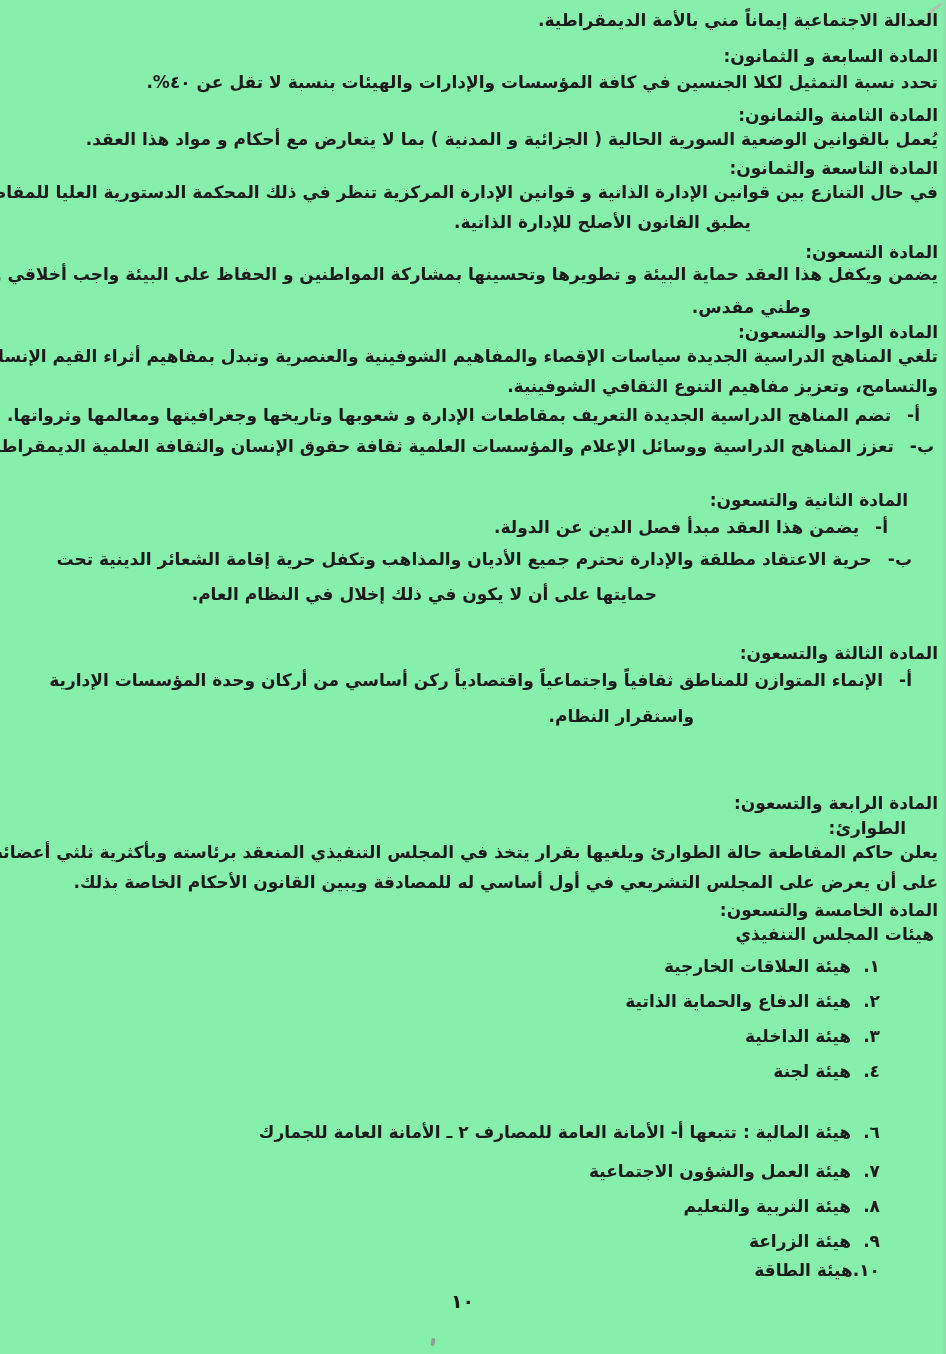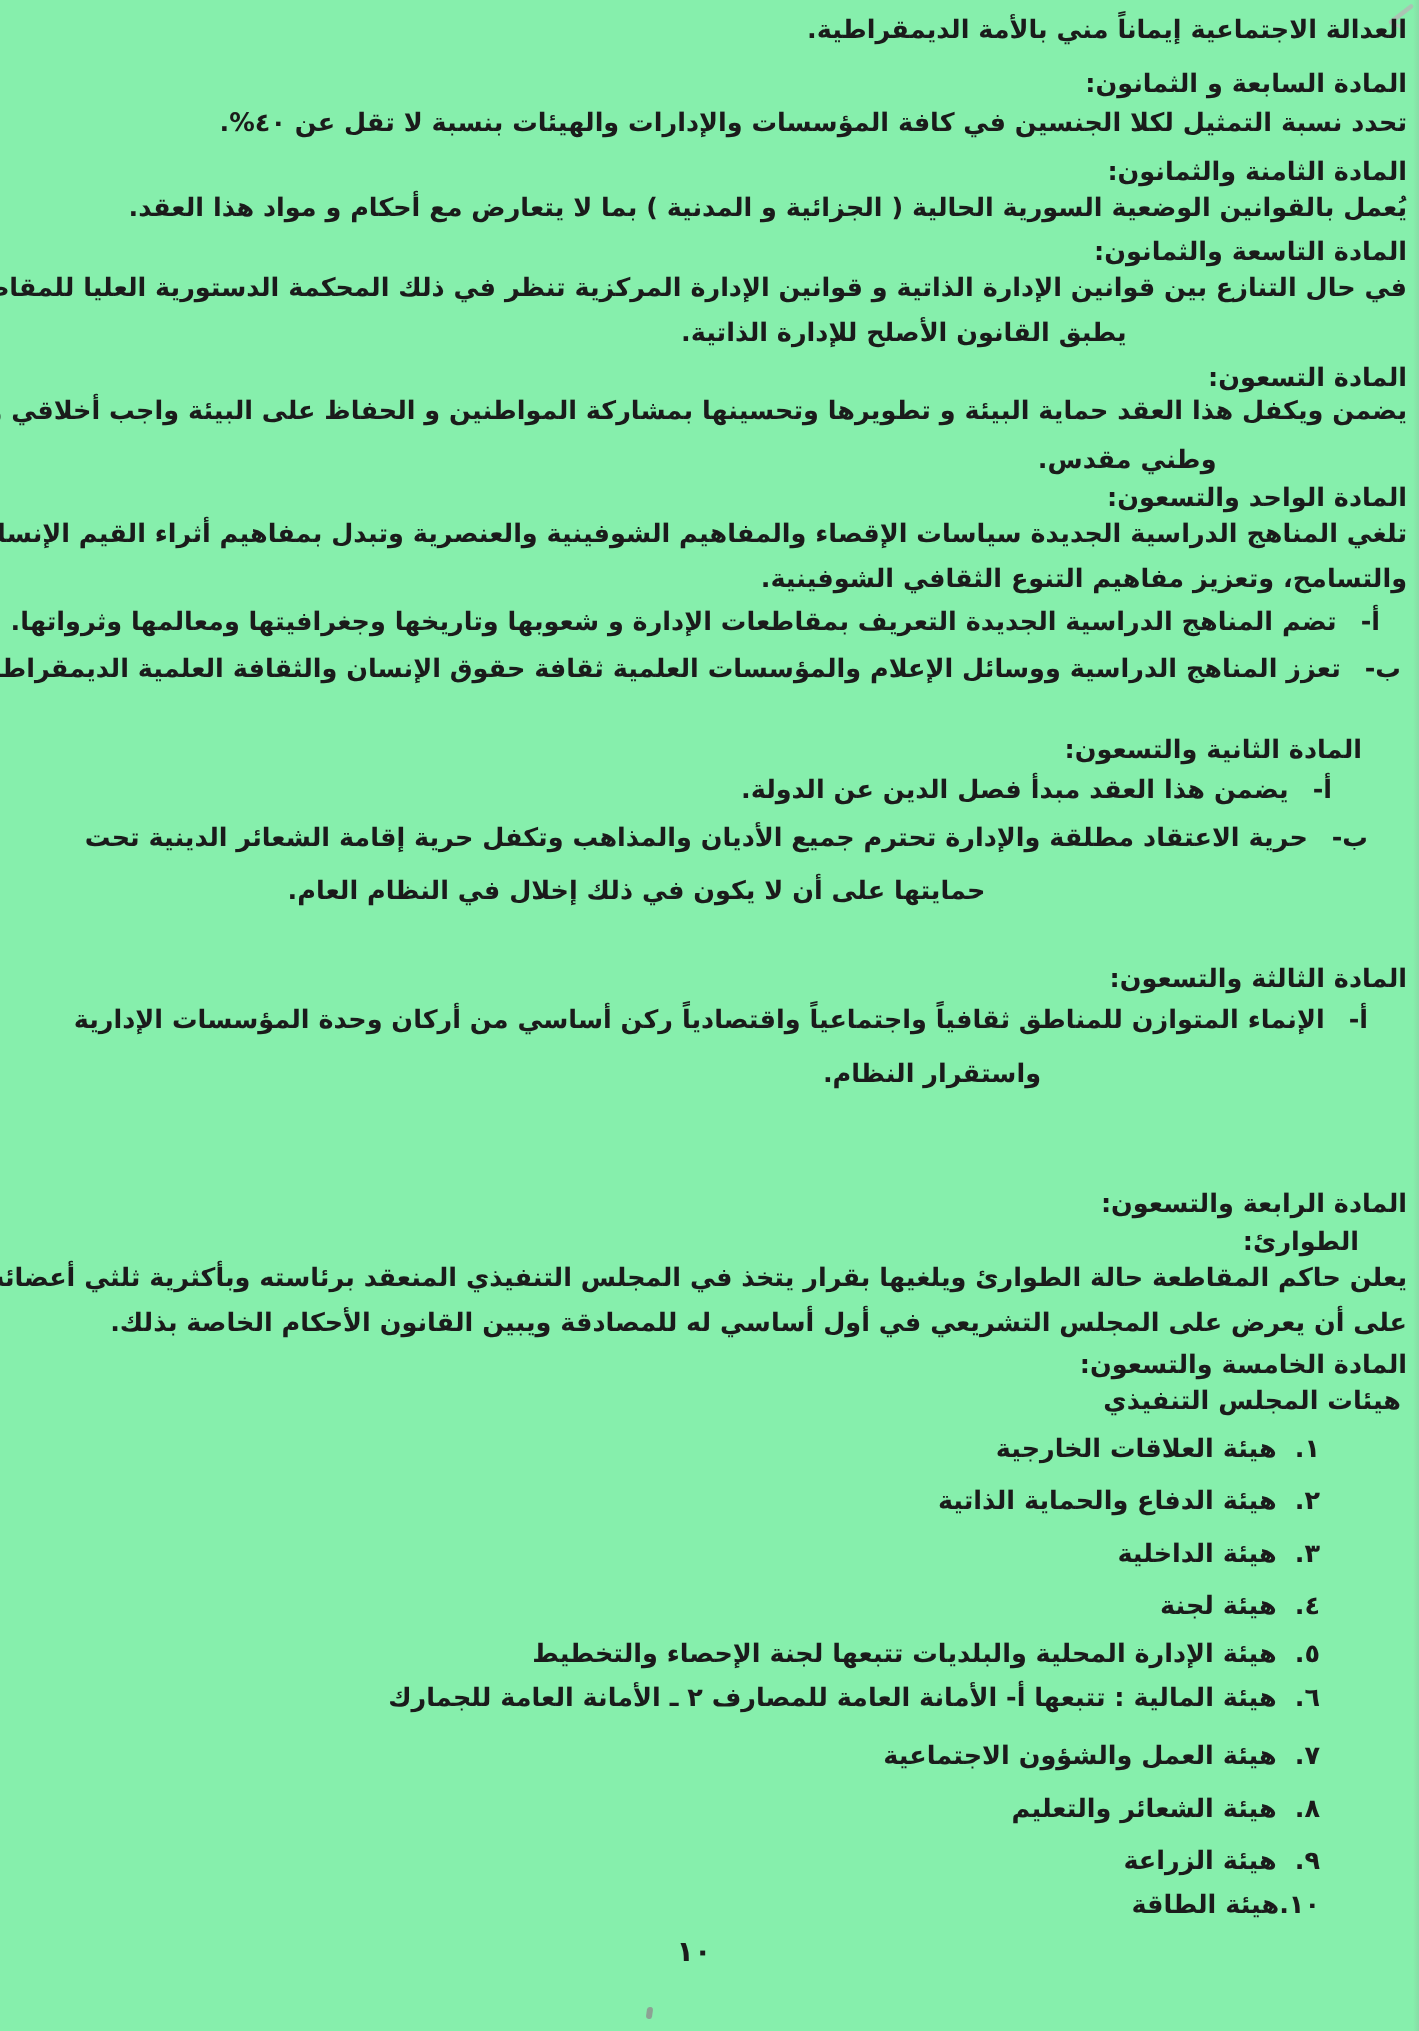--- a/index.html
+++ b/index.html
@@ -112,9 +112,6 @@
   <div class="ln" style="top:1061px;right:66px">
     <span class="num">٤.</span><span>هيئة لجنة</span>
   </div>
-  <div class="ln" style="top:1093px;right:66px">
-    <span class="num">٥.</span><span>هيئة الإدارة المحلية والبلديات  تتبعها لجنة الإحصاء والتخطيط</span>
-  </div>
   <div class="ln" style="top:1122px;right:66px">
     <span class="num">٦.</span><span>هيئة المالية : تتبعها أ- الأمانة العامة للمصارف ٢ ـ الأمانة العامة للجمارك</span>
   </div>

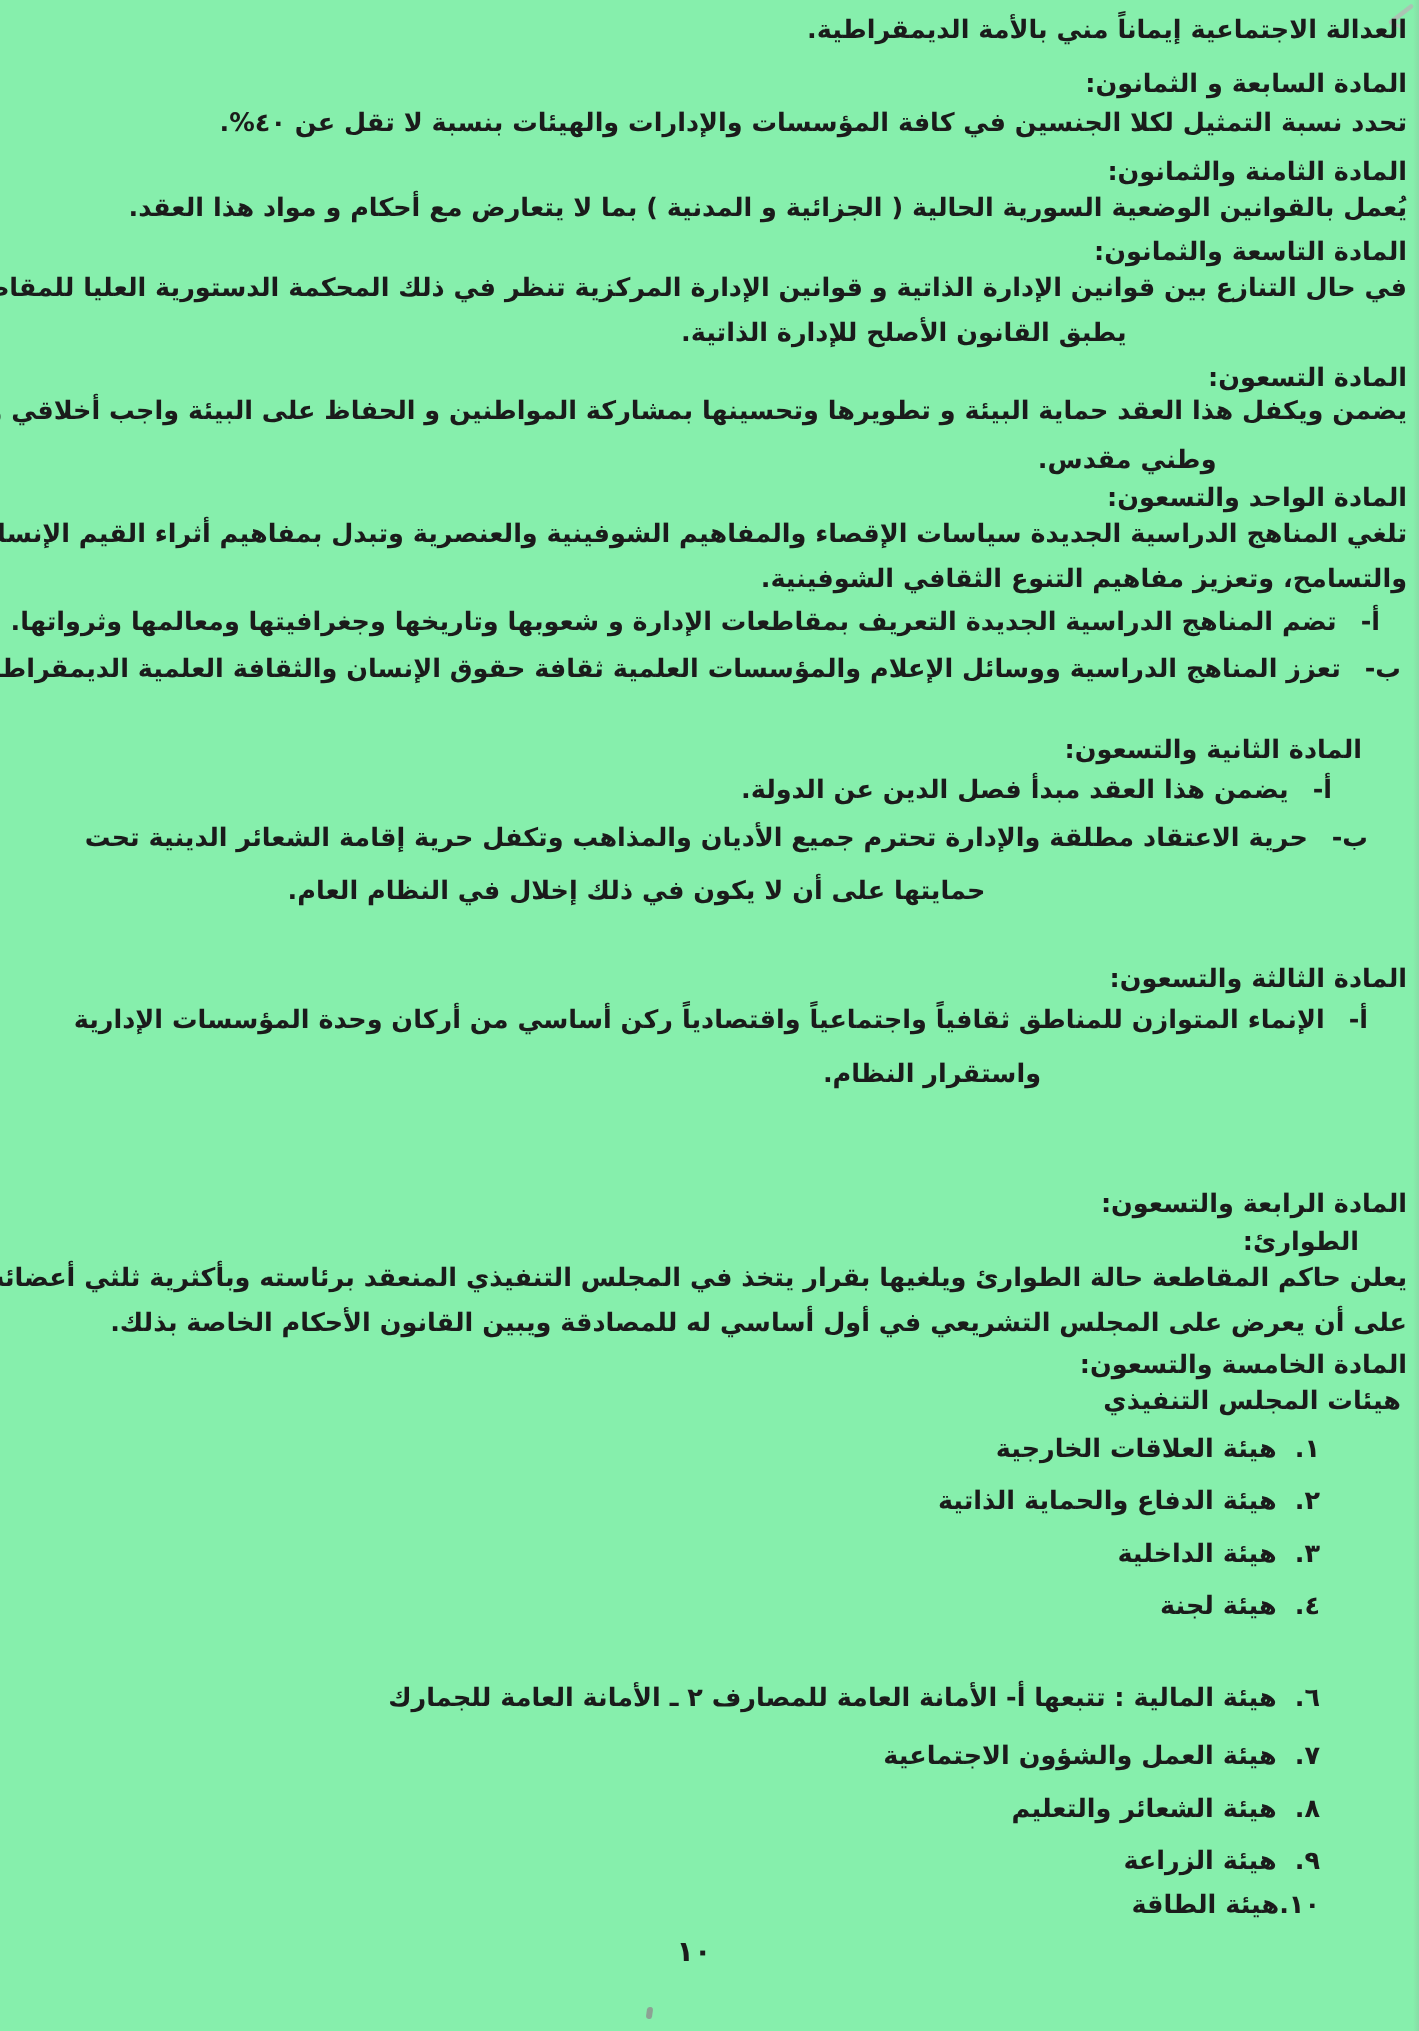--- a/index.html
+++ b/index.html
@@ -119,7 +119,7 @@
     <span class="num">٧.</span><span>هيئة العمل والشؤون الاجتماعية</span>
   </div>
   <div class="ln" style="top:1196px;right:66px">
-    <span class="num">٨.</span><span>هيئة الشعائر والتعليم</span>
+    <span class="num">٨.</span><span>هيئة التربية والتعليم</span>
   </div>
   <div class="ln" style="top:1231px;right:66px">
     <span class="num">٩.</span><span>هيئة الزراعة</span>

